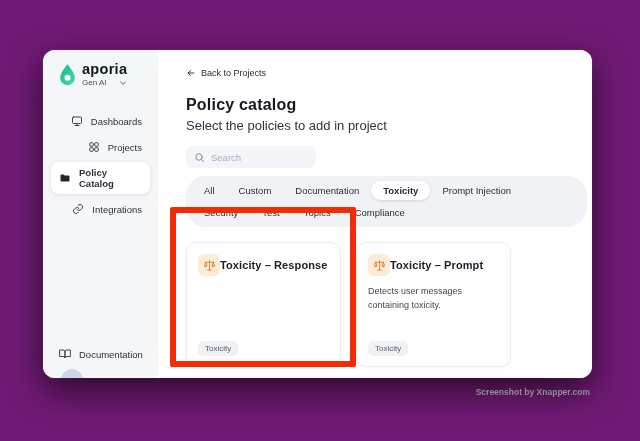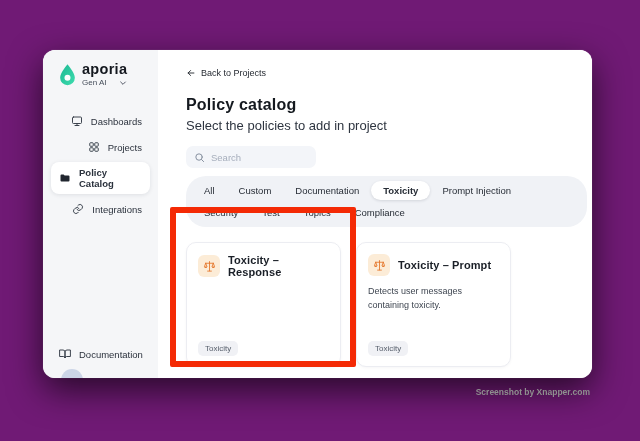--- a/index.html
+++ b/index.html
@@ -51,7 +51,7 @@
   .card{width:155px;height:125px;box-sizing:border-box;background:#fff;border:1px solid #ecedf2;
     border-radius:10px;padding:11px 11px 10px 11px;display:flex;flex-direction:column;
     box-shadow:0 1px 3px rgba(20,30,60,.04);cursor:pointer;}
-  .card-head{display:flex;align-items:center;gap:8px;}
+  .card-head{display:flex;align-items:center;}
   .card-icon{width:22px;height:22px;flex:none;border-radius:6px;background:#fcecd7;
     display:flex;align-items:center;justify-content:center;}
   .card-title{font-size:11px;font-weight:700;color:#1a1f27;letter-spacing:.1px;}

